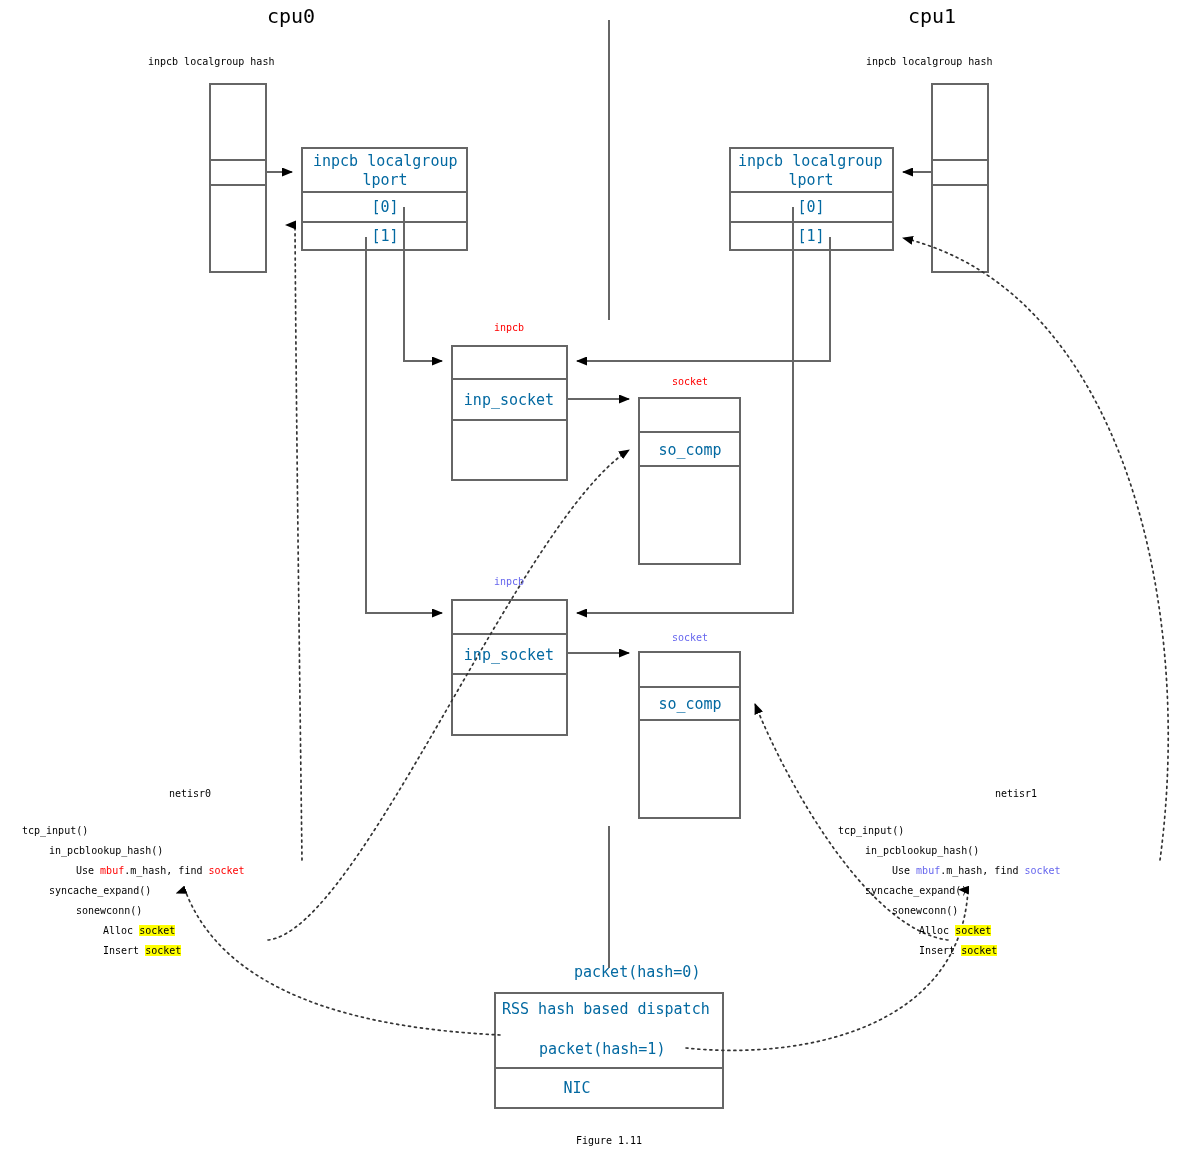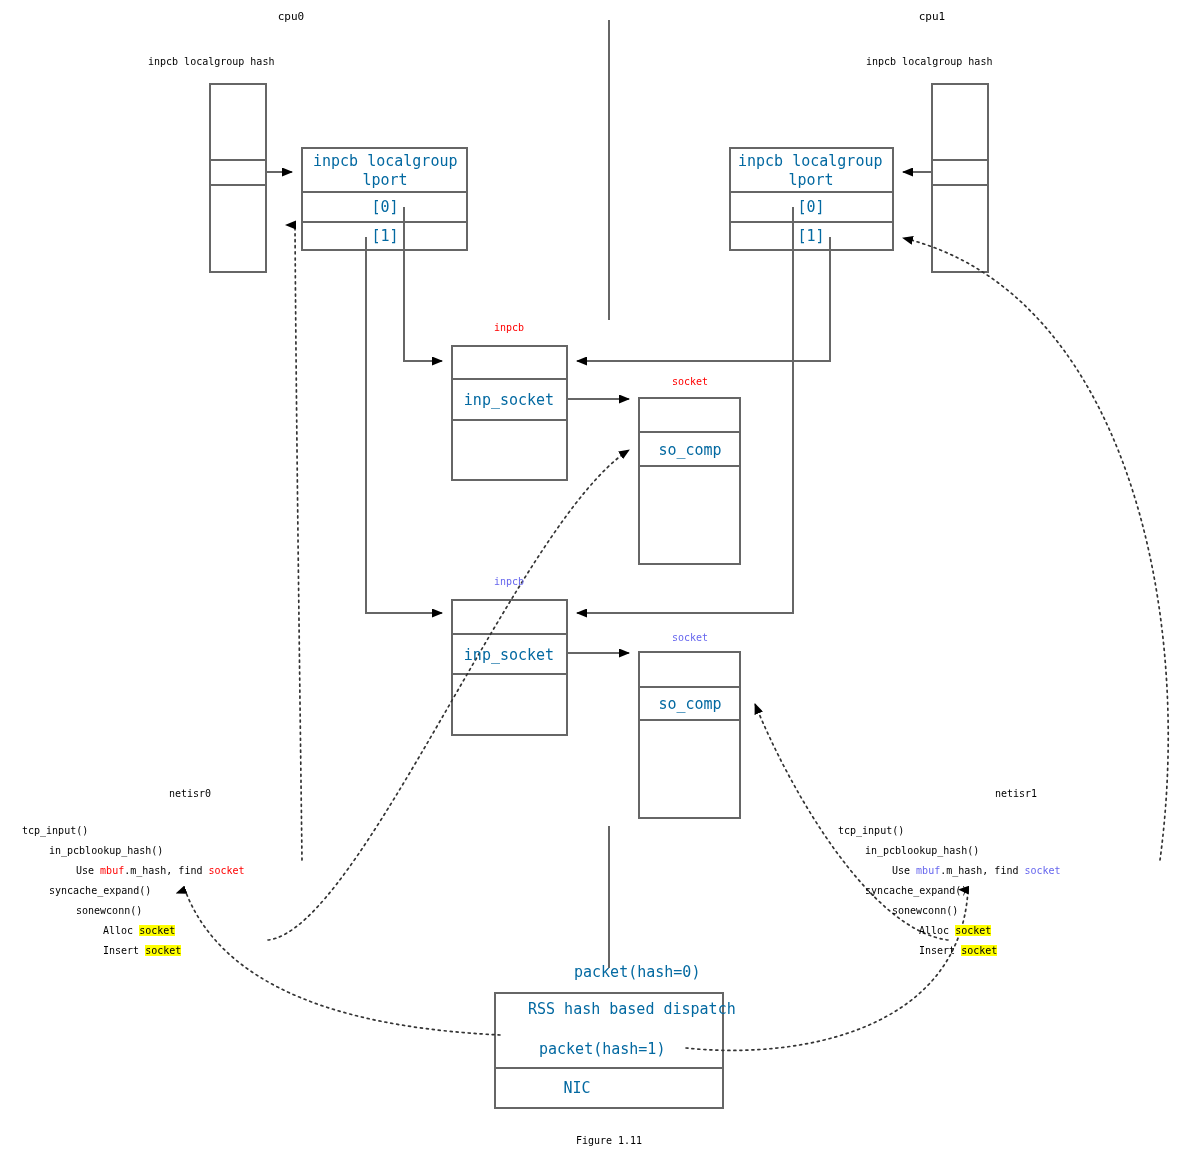--- a/index.html
+++ b/index.html
@@ -9,7 +9,7 @@
   .lbl{position:absolute;white-space:pre;font-family:"DejaVu Sans Mono","Liberation Mono",monospace;
        font-size:15px;color:#000;line-height:17px;}
   .lbl.c{transform:translateX(-50%);text-align:center;}
-  .t17{font-size:11px;}
+  .t17{font-size:20px;}
   .t15{font-size:10px;}
   .red{color:#ff0000;}
   .blue{color:#6666ee;}

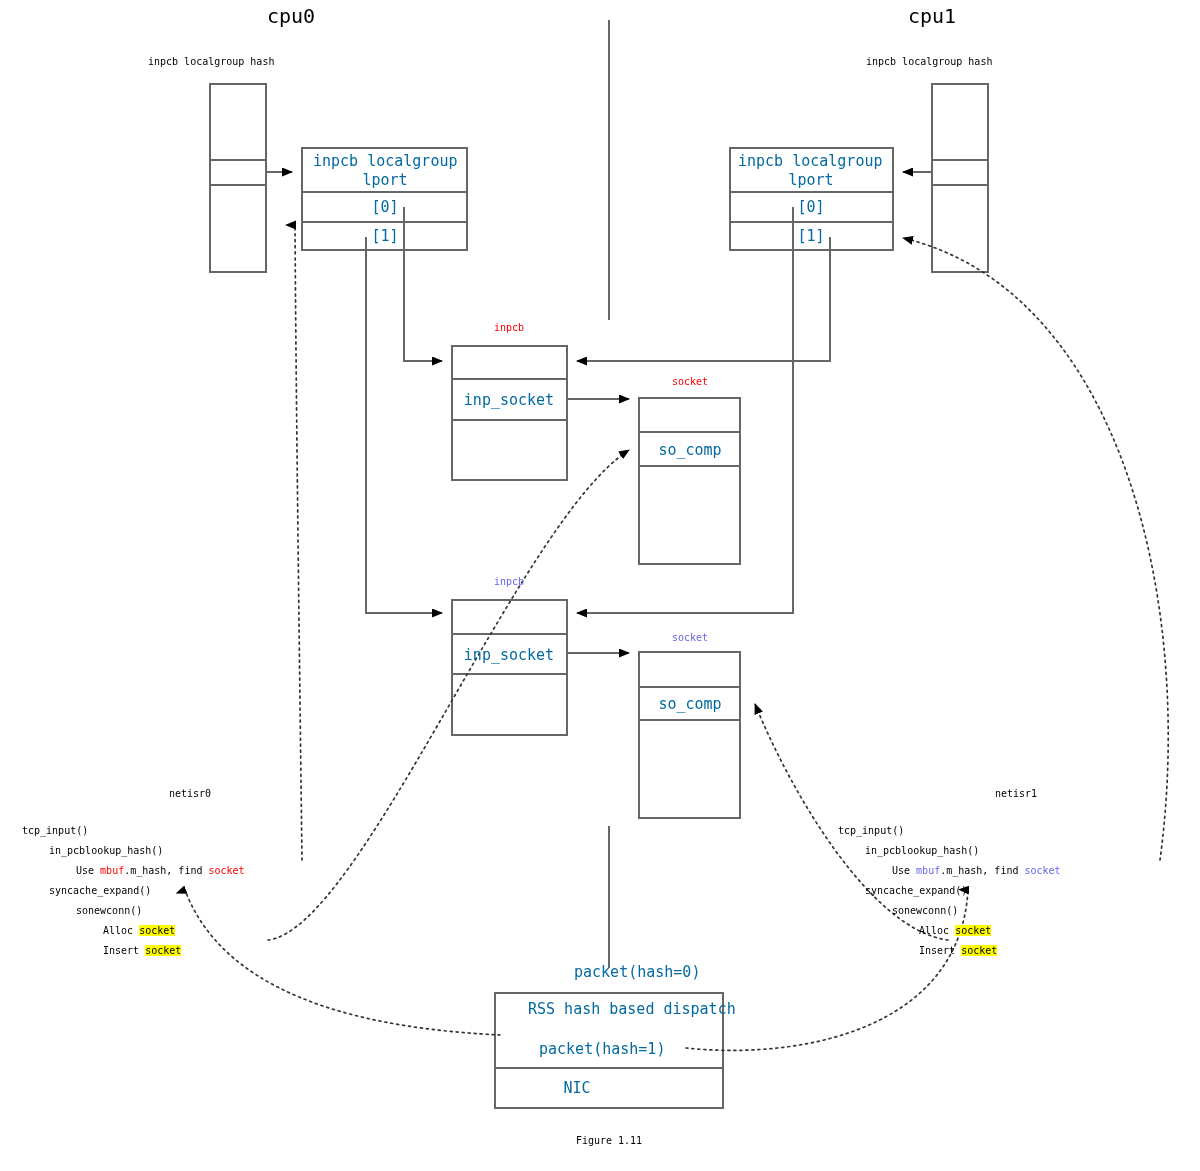--- a/index.html
+++ b/index.html
@@ -141,7 +141,7 @@
   <div class="lbl c t15 und" style="left:1016px;top:785px;">netisr1</div>
   <div id="netisr1-block" class="lbl t15" style="left:838px;top:821px;"><div style="white-space: pre; line-height: 20px; padding-left: 0px;"><span>tcp_input()</span></div><div style="white-space: pre; line-height: 20px; padding-left: 27px;"><span>in_pcblookup_hash()</span></div><div style="white-space: pre; line-height: 20px; padding-left: 54px;"><span>Use </span><span class="blue">mbuf</span><span>.m_hash, find </span><span class="blue">socket</span></div><div style="white-space: pre; line-height: 20px; padding-left: 27px;"><span>syncache_expand()</span></div><div style="white-space: pre; line-height: 20px; padding-left: 54px;"><span>sonewconn()</span></div><div style="white-space: pre; line-height: 20px; padding-left: 81px;"><span>Alloc </span><span class="hl">socket</span></div><div style="white-space: pre; line-height: 20px; padding-left: 81px;"><span>Insert </span><span class="hl">socket</span></div></div>
 
-  <div class="boxtxt" style="left:502px;top:1000px;margin-left:26px;">RSS hash based dispatch</div>
+  <div class="boxtxt" style="left:502px;top:1000px;">RSS hash based dispatch</div>
   <div class="boxtxt red" style="left:539px;top:963px;margin-left:35px;">packet(hash=0)</div>
   <div class="boxtxt blue" style="left:539px;top:1040px;">packet(hash=1)</div>
   <div class="boxtxt c" style="left:577px;top:1079px;transform:translateX(-50%);">NIC</div>

